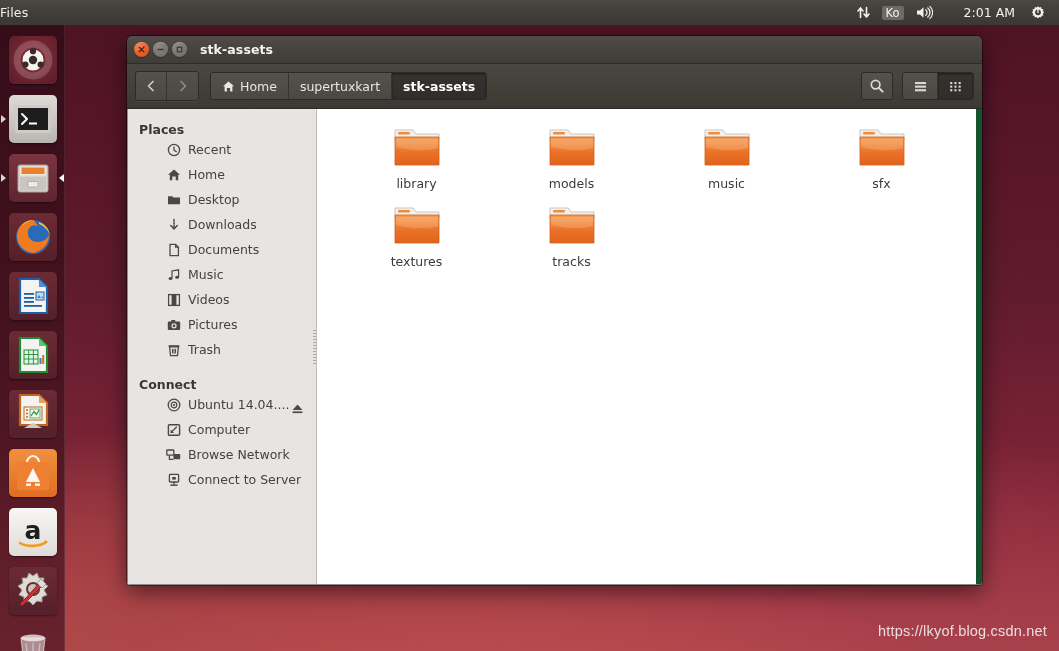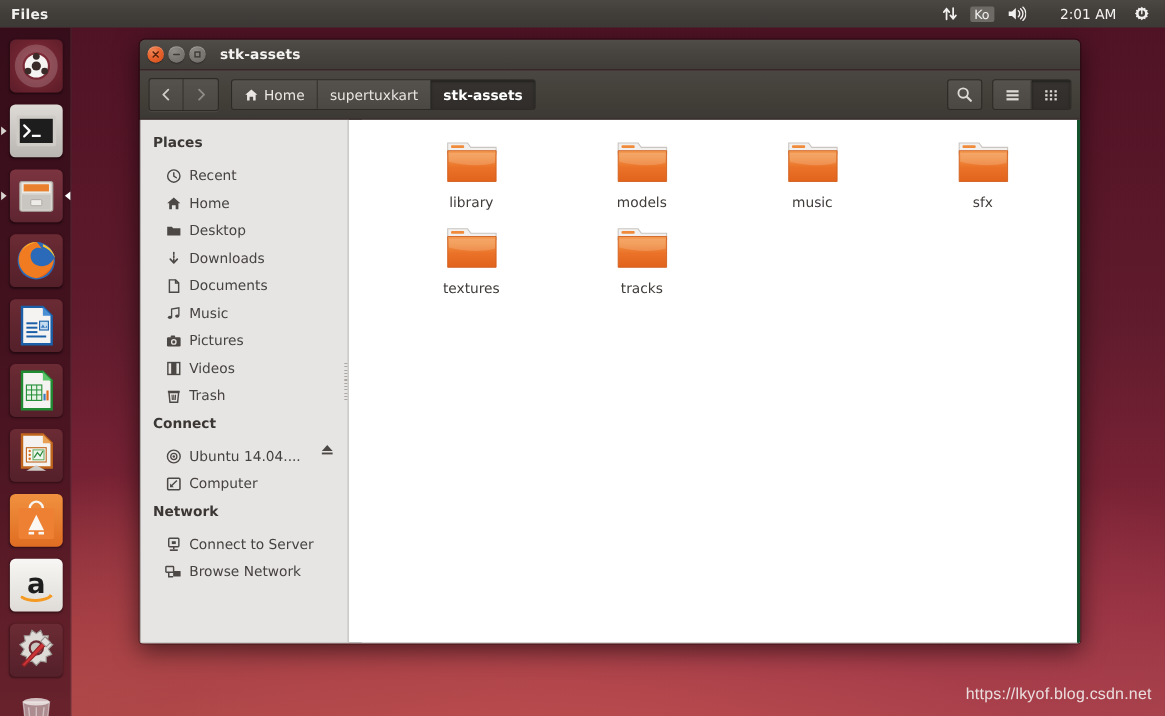--- a/index.html
+++ b/index.html
@@ -36,8 +36,7 @@
   }
   #panel-app-title {
     font-size: 12.5px;
-    font-weight: bold;
-    padding-left: 10px;
+    font-weight: normal;
     letter-spacing: 0.2px;
     color: #f2f0ef;
   }

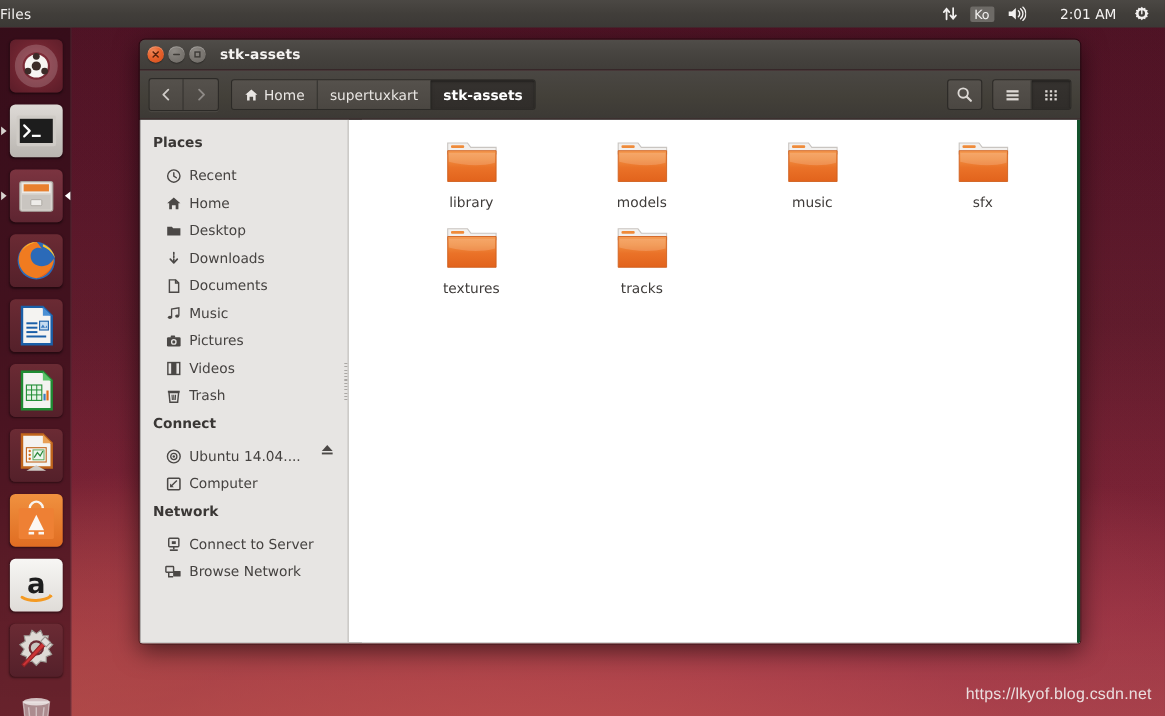--- a/index.html
+++ b/index.html
@@ -248,7 +248,7 @@
     display: flex;
     background: #ffffff;
     border-left: 1px solid #8e8b88;
-    border-right: 3px solid #14532d;
+    border-right: 6px solid #14532d;
     border-bottom: 1px solid #8e8b88;
   }
 

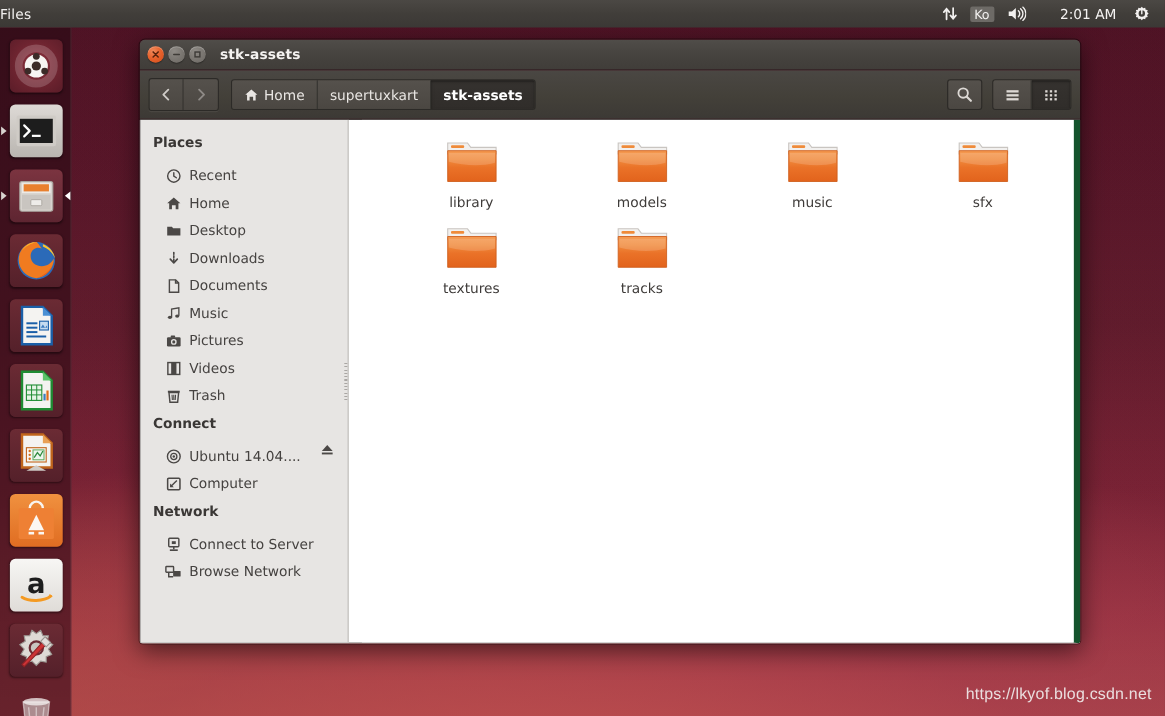--- a/index.html
+++ b/index.html
@@ -269,10 +269,10 @@
   }
   .side-item {
     display: flex;
-    align-items: flex-end;
+    align-items: flex-start;
     gap: 7px;
     height: 25px;
-    padding-left: 22px;
+    padding-left: 38px;
     font-size: 12.5px;
     color: #454240;
     position: relative;

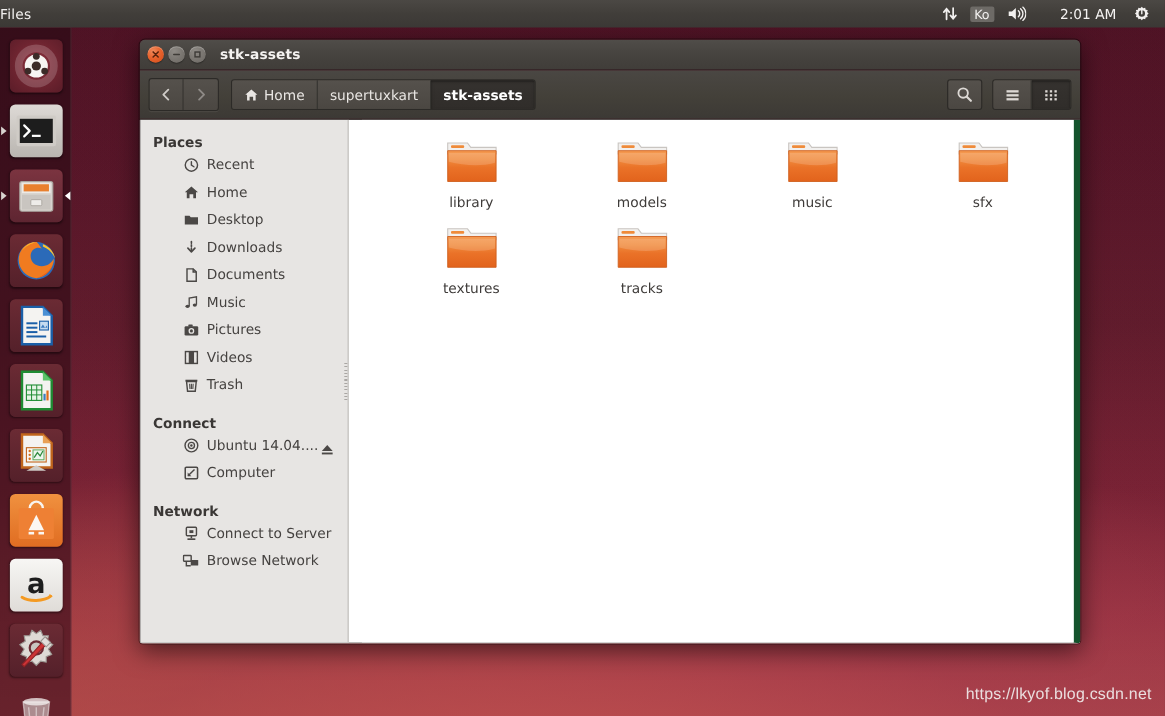--- a/index.html
+++ b/index.html
@@ -306,7 +306,6 @@
     background: #ffffff;
     padding: 14px 0 0 22px;
     position: relative;
-    margin-left: 12px;
   }
   #file-grid {
     display: flex;

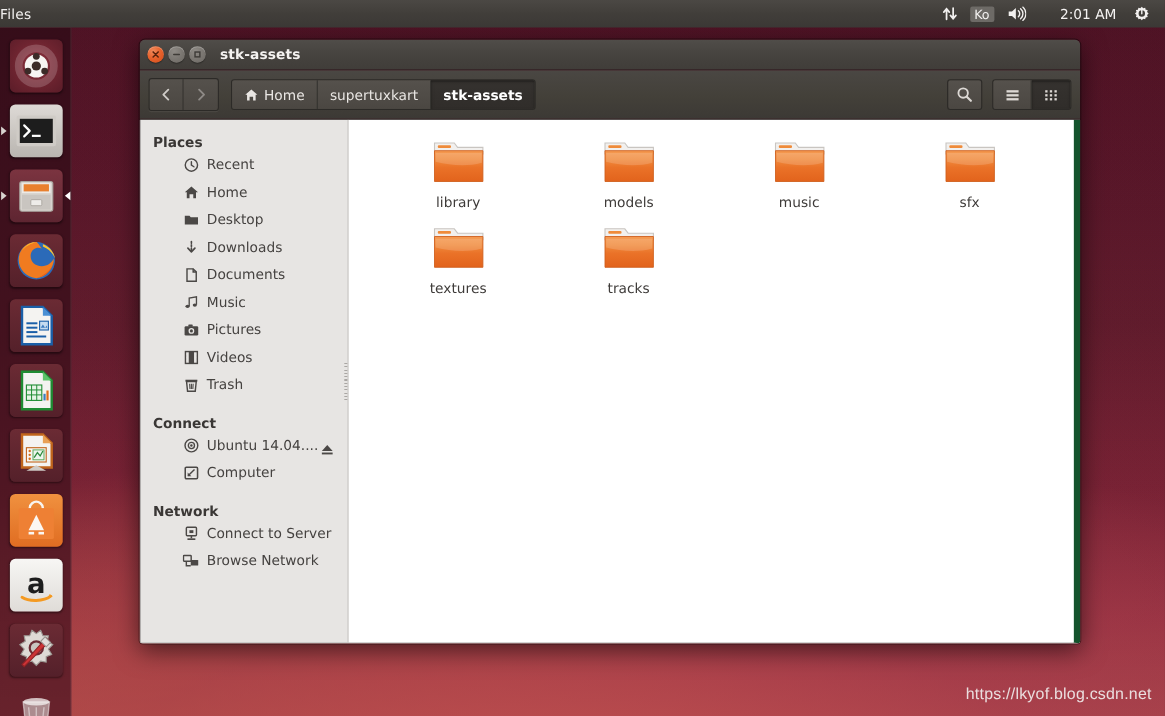--- a/index.html
+++ b/index.html
@@ -678,18 +678,6 @@
       <div class="side-item">
         <span class="sicon">
           <svg width="14" height="14" viewBox="0 0 14 14">
-            <rect x="0.8" y="3.6" width="12.4" height="8.4" rx="1.2" fill="#4b4846"></rect>
-            <rect x="4.2" y="2" width="4" height="2" rx="0.6" fill="#4b4846"></rect>
-            <circle cx="7" cy="7.8" r="2.6" fill="#e7e5e3"></circle>
-            <circle cx="7" cy="7.8" r="1.4" fill="#4b4846"></circle>
-          </svg>
-        </span>
-        <span class="side-label">Pictures</span>
-      </div>
-
-      <div class="side-item">
-        <span class="sicon">
-          <svg width="14" height="14" viewBox="0 0 14 14">
             <rect x="1.6" y="1.6" width="10.8" height="10.8" fill="none" stroke="#4b4846" stroke-width="1.3"></rect>
             <rect x="4.6" y="1.6" width="4.8" height="10.8" fill="#4b4846"></rect>
             <rect x="2.7" y="3.4" width="1.1" height="1.5" fill="#e7e5e3"></rect>
@@ -701,6 +689,18 @@
           </svg>
         </span>
         <span class="side-label">Videos</span>
+      </div>
+
+      <div class="side-item">
+        <span class="sicon">
+          <svg width="14" height="14" viewBox="0 0 14 14">
+            <rect x="0.8" y="3.6" width="12.4" height="8.4" rx="1.2" fill="#4b4846"></rect>
+            <rect x="4.2" y="2" width="4" height="2" rx="0.6" fill="#4b4846"></rect>
+            <circle cx="7" cy="7.8" r="2.6" fill="#e7e5e3"></circle>
+            <circle cx="7" cy="7.8" r="1.4" fill="#4b4846"></circle>
+          </svg>
+        </span>
+        <span class="side-label">Pictures</span>
       </div>
 
       <div class="side-item">

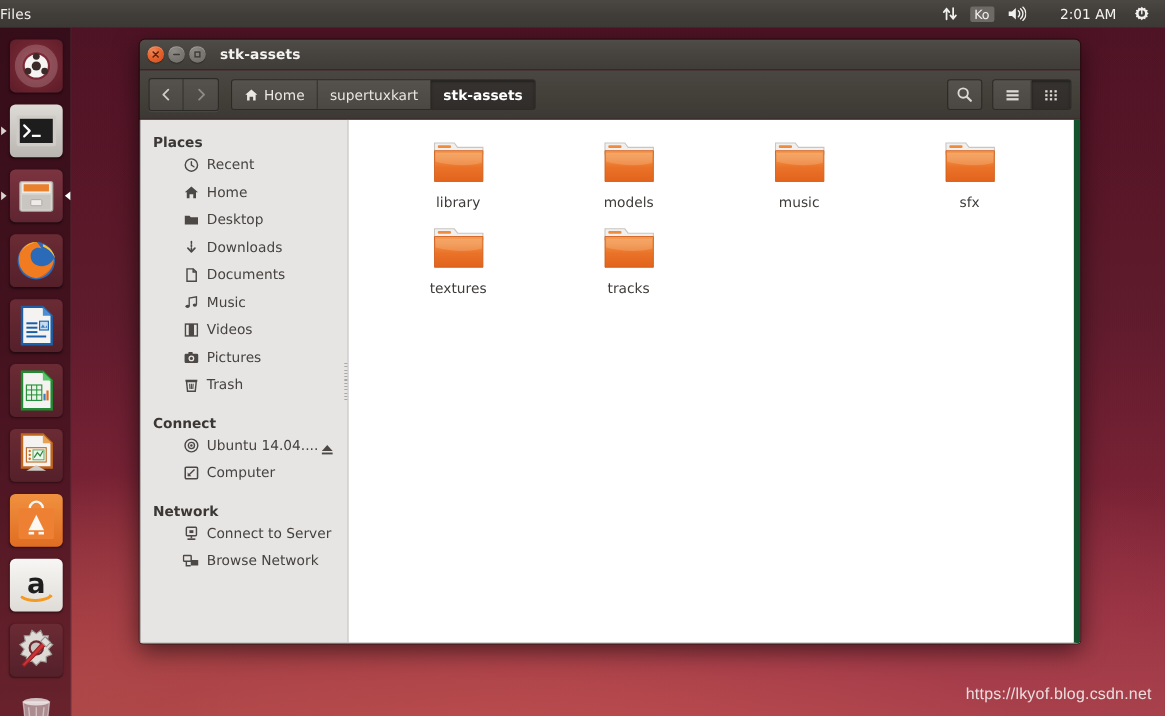--- a/index.html
+++ b/index.html
@@ -744,7 +744,6 @@
         <span class="side-label">Computer</span>
       </div>
 
-      <div class="side-header" style="margin-top:4px;">Network</div>
 
       <div class="side-item">
         <span class="sicon">

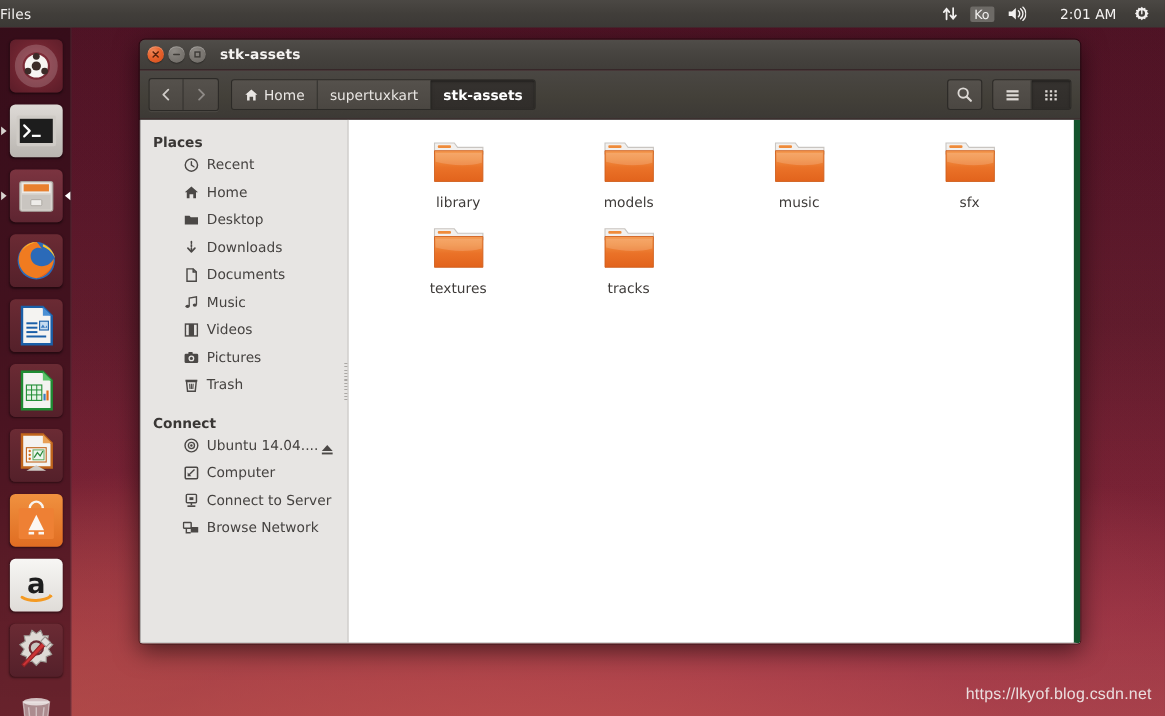--- a/index.html
+++ b/index.html
@@ -747,6 +747,17 @@
 
       <div class="side-item">
         <span class="sicon">
+          <svg width="15" height="14" viewBox="0 0 15 14">
+            <rect x="0.8" y="2" width="7" height="5.2" rx="0.6" fill="none" stroke="#4b4846" stroke-width="1.3"></rect>
+            <rect x="7.4" y="6" width="6.8" height="5.2" rx="0.6" fill="#4b4846"></rect>
+            <path d="M3.4 7.4 L3.4 11.4 L7.4 11.4" fill="none" stroke="#4b4846" stroke-width="1.3"></path>
+          </svg>
+        </span>
+        <span class="side-label">Browse Network</span>
+      </div>
+
+      <div class="side-item">
+        <span class="sicon">
           <svg width="14" height="14" viewBox="0 0 14 14">
             <rect x="2.4" y="1.4" width="9.2" height="7.6" rx="0.8" fill="none" stroke="#4b4846" stroke-width="1.3"></rect>
             <rect x="5.2" y="4" width="3.6" height="2.6" fill="#4b4846"></rect>
@@ -755,17 +766,6 @@
           </svg>
         </span>
         <span class="side-label">Connect to Server</span>
-      </div>
-
-      <div class="side-item">
-        <span class="sicon">
-          <svg width="15" height="14" viewBox="0 0 15 14">
-            <rect x="0.8" y="2" width="7" height="5.2" rx="0.6" fill="none" stroke="#4b4846" stroke-width="1.3"></rect>
-            <rect x="7.4" y="6" width="6.8" height="5.2" rx="0.6" fill="#4b4846"></rect>
-            <path d="M3.4 7.4 L3.4 11.4 L7.4 11.4" fill="none" stroke="#4b4846" stroke-width="1.3"></path>
-          </svg>
-        </span>
-        <span class="side-label">Browse Network</span>
       </div>
 
       <div id="sidebar-grip"></div>

